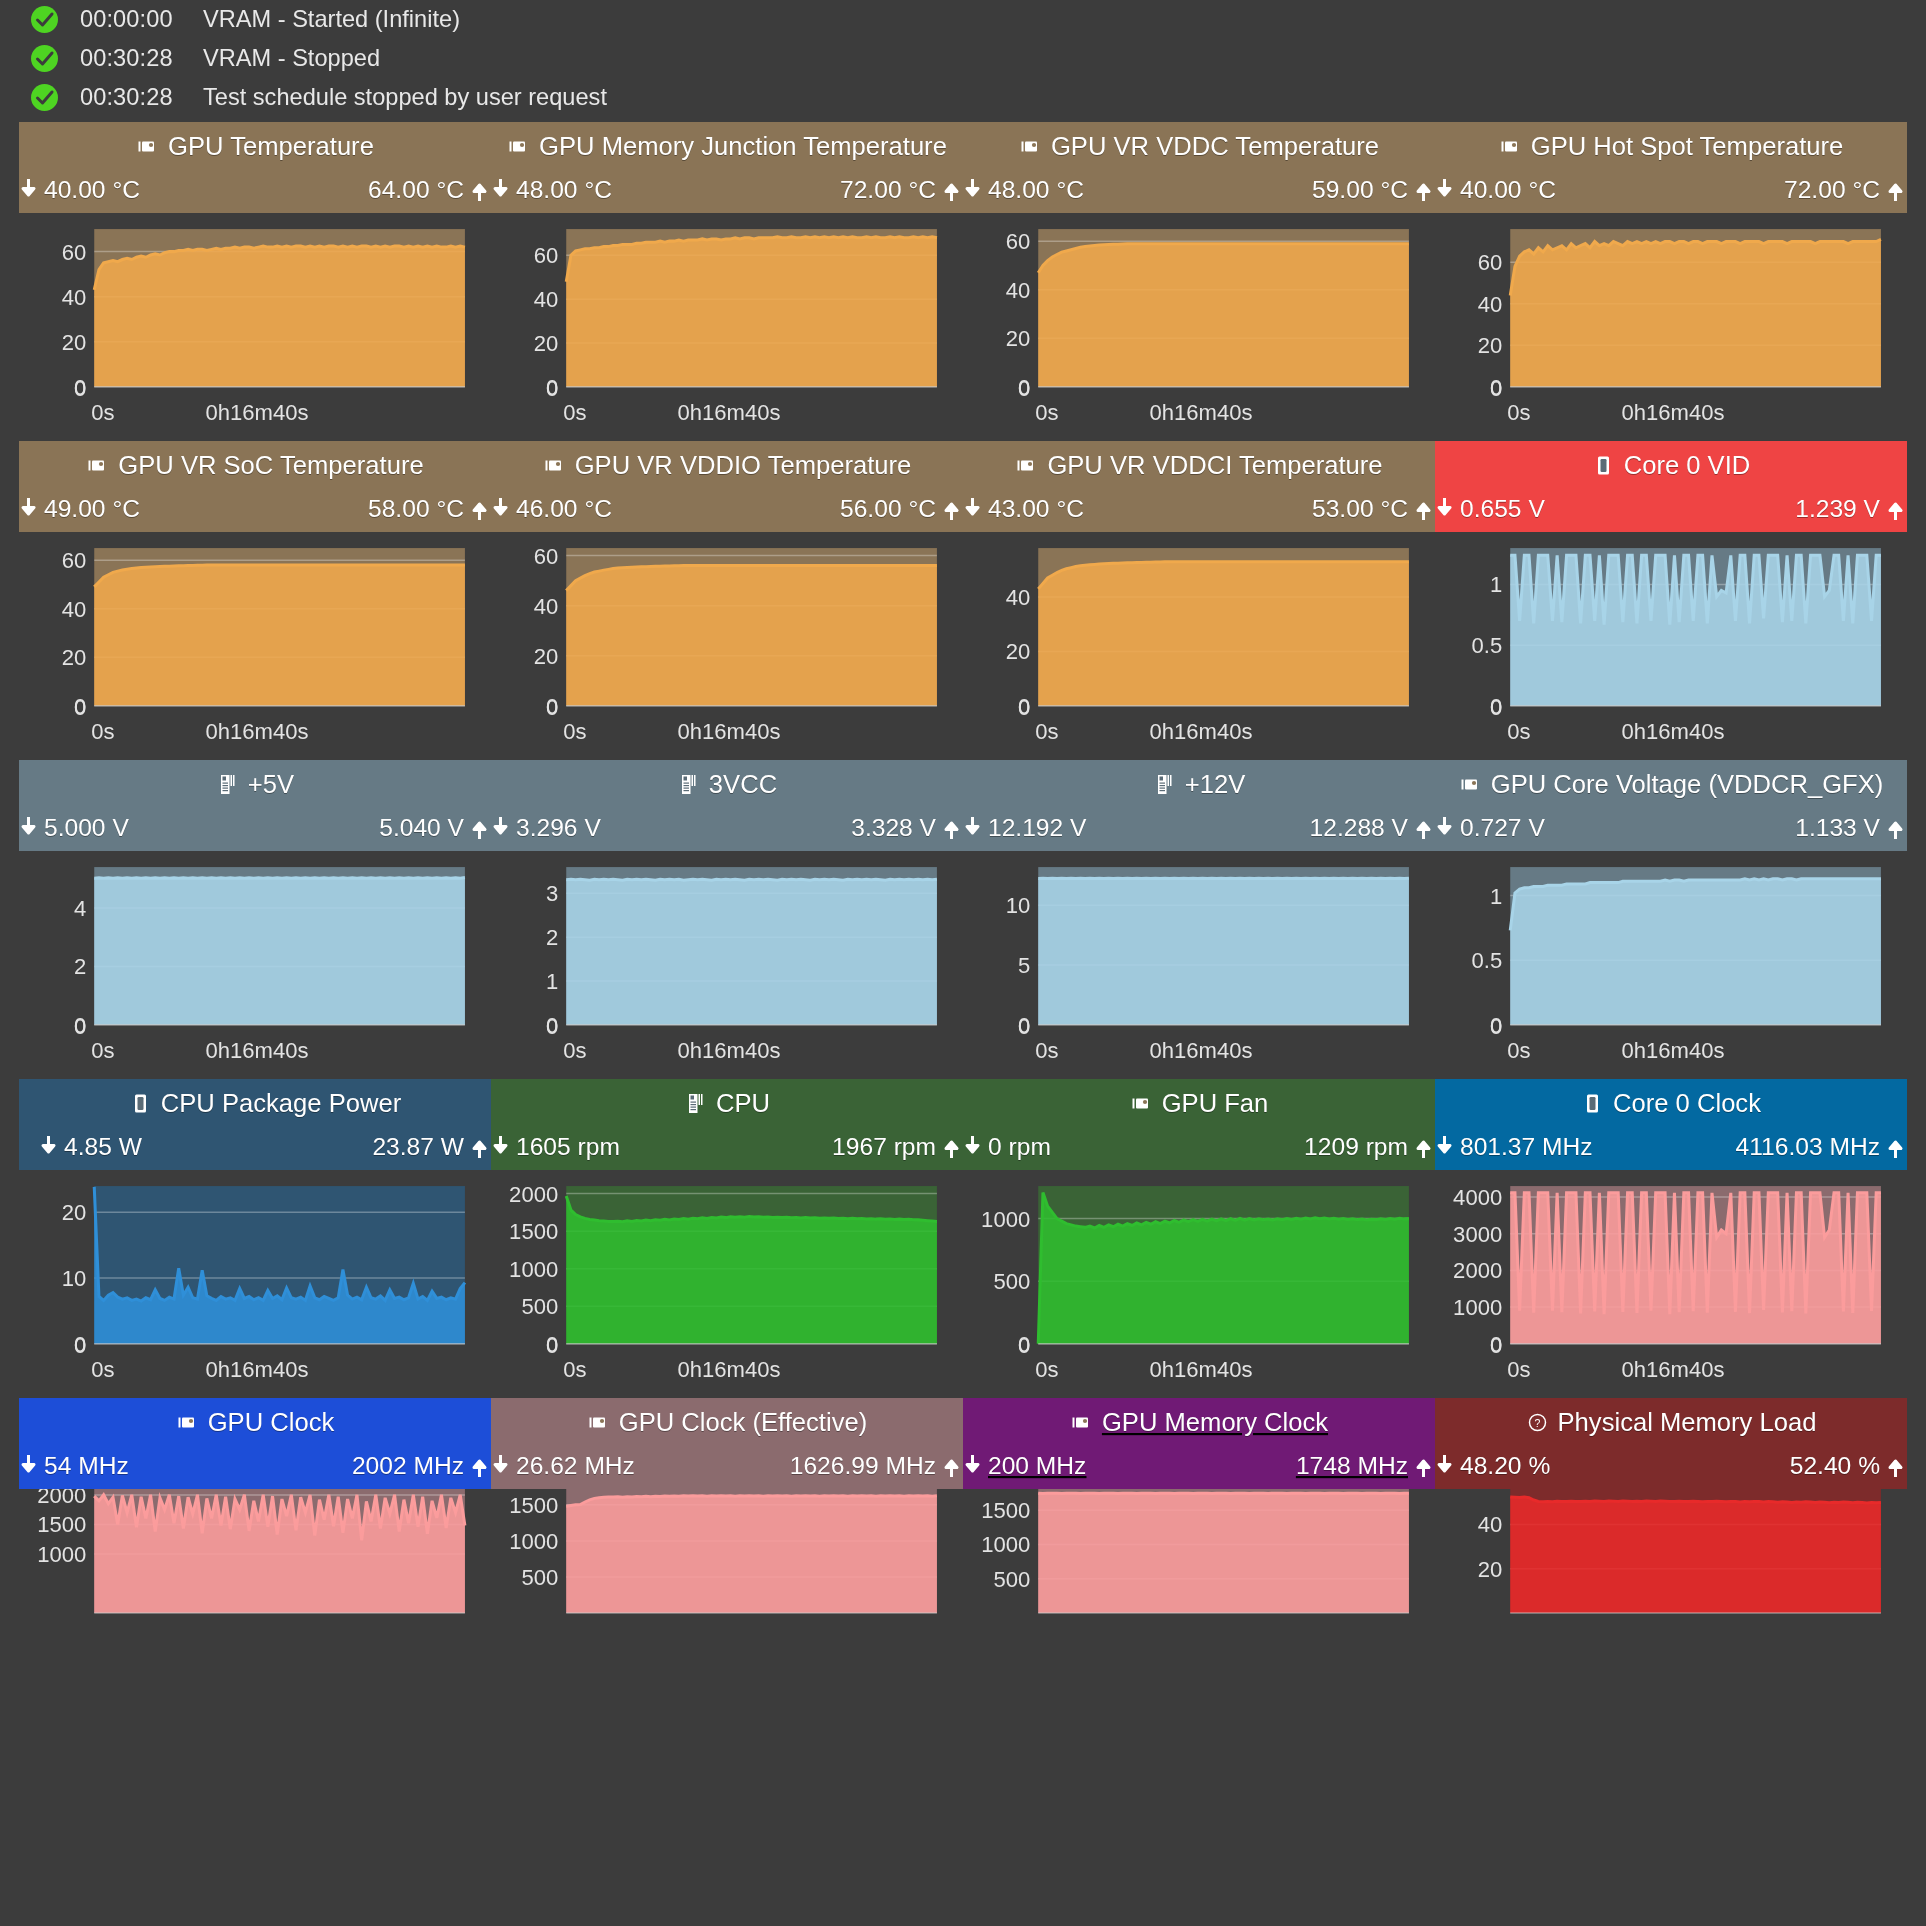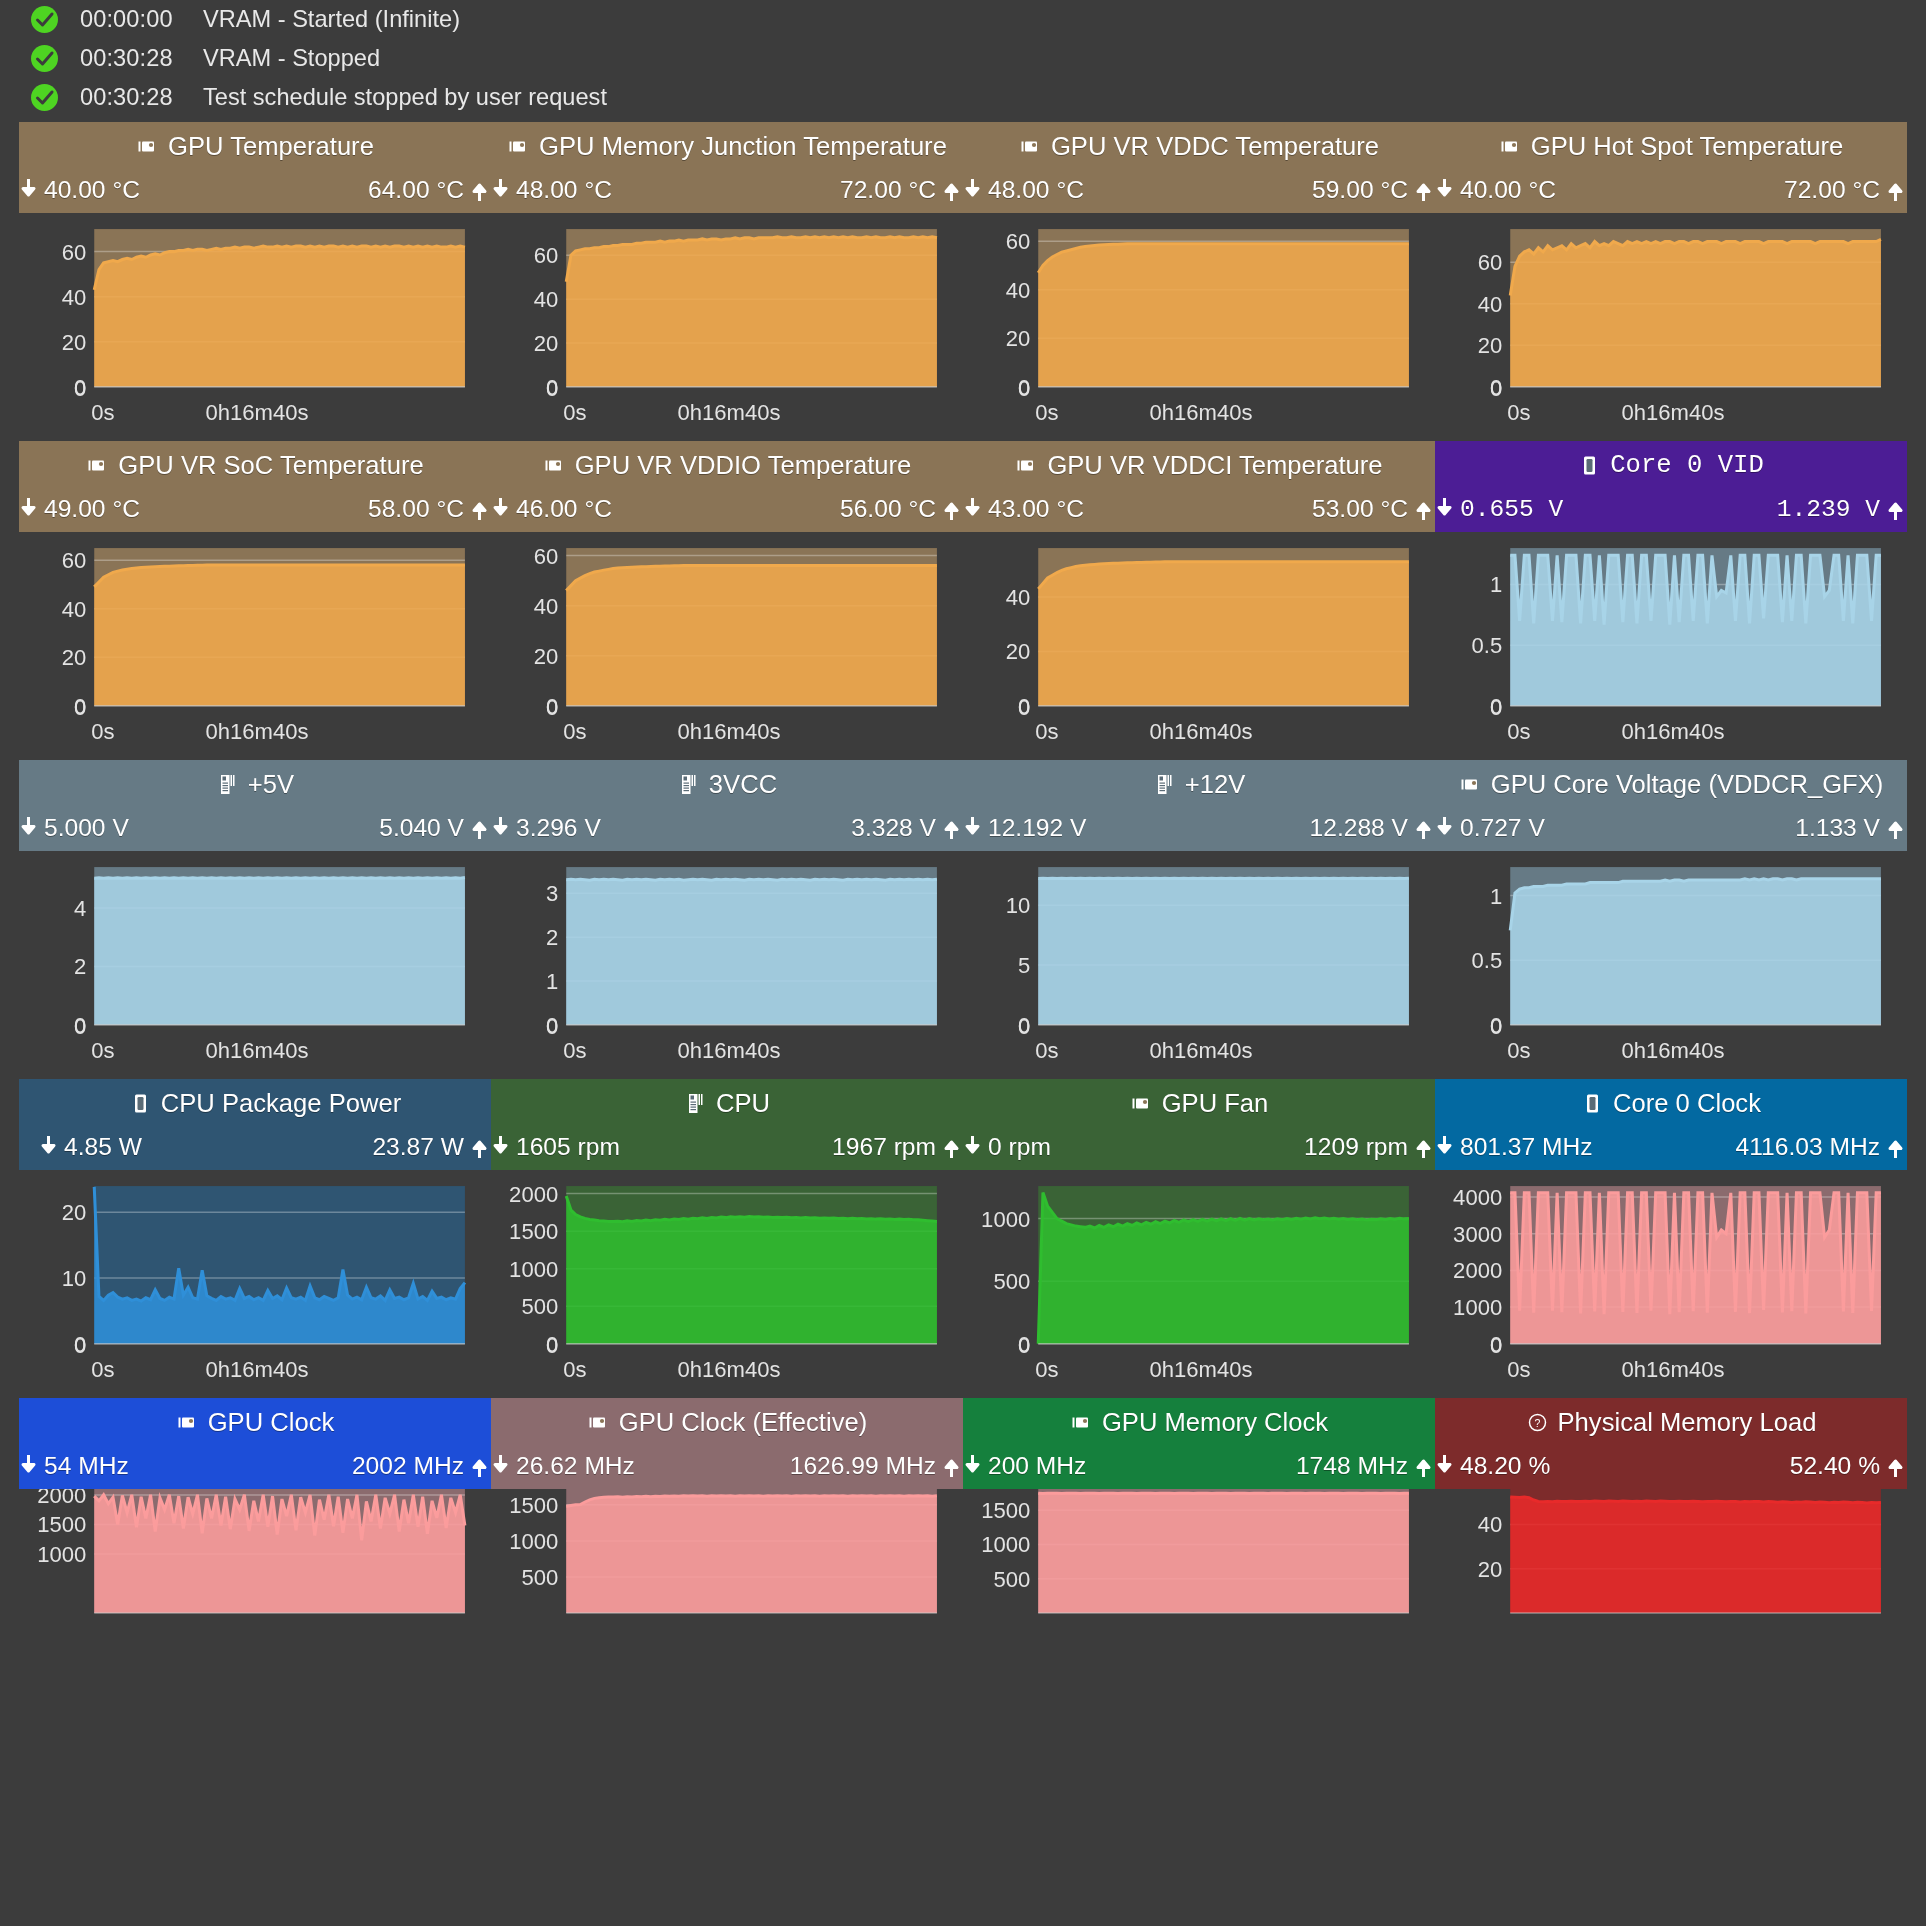--- a/index.html
+++ b/index.html
@@ -405,7 +405,7 @@
           </span>
         </div>
       </div>
-      <div class="hcell" style="background: #4c1d95; font-family: Liberation Mono, monospace;">
+      <div class="hcell" style="background: #ef4444;">
         <div class="title-line">
           <span class="icon-box">
             <svg viewBox="0 0 46 46">

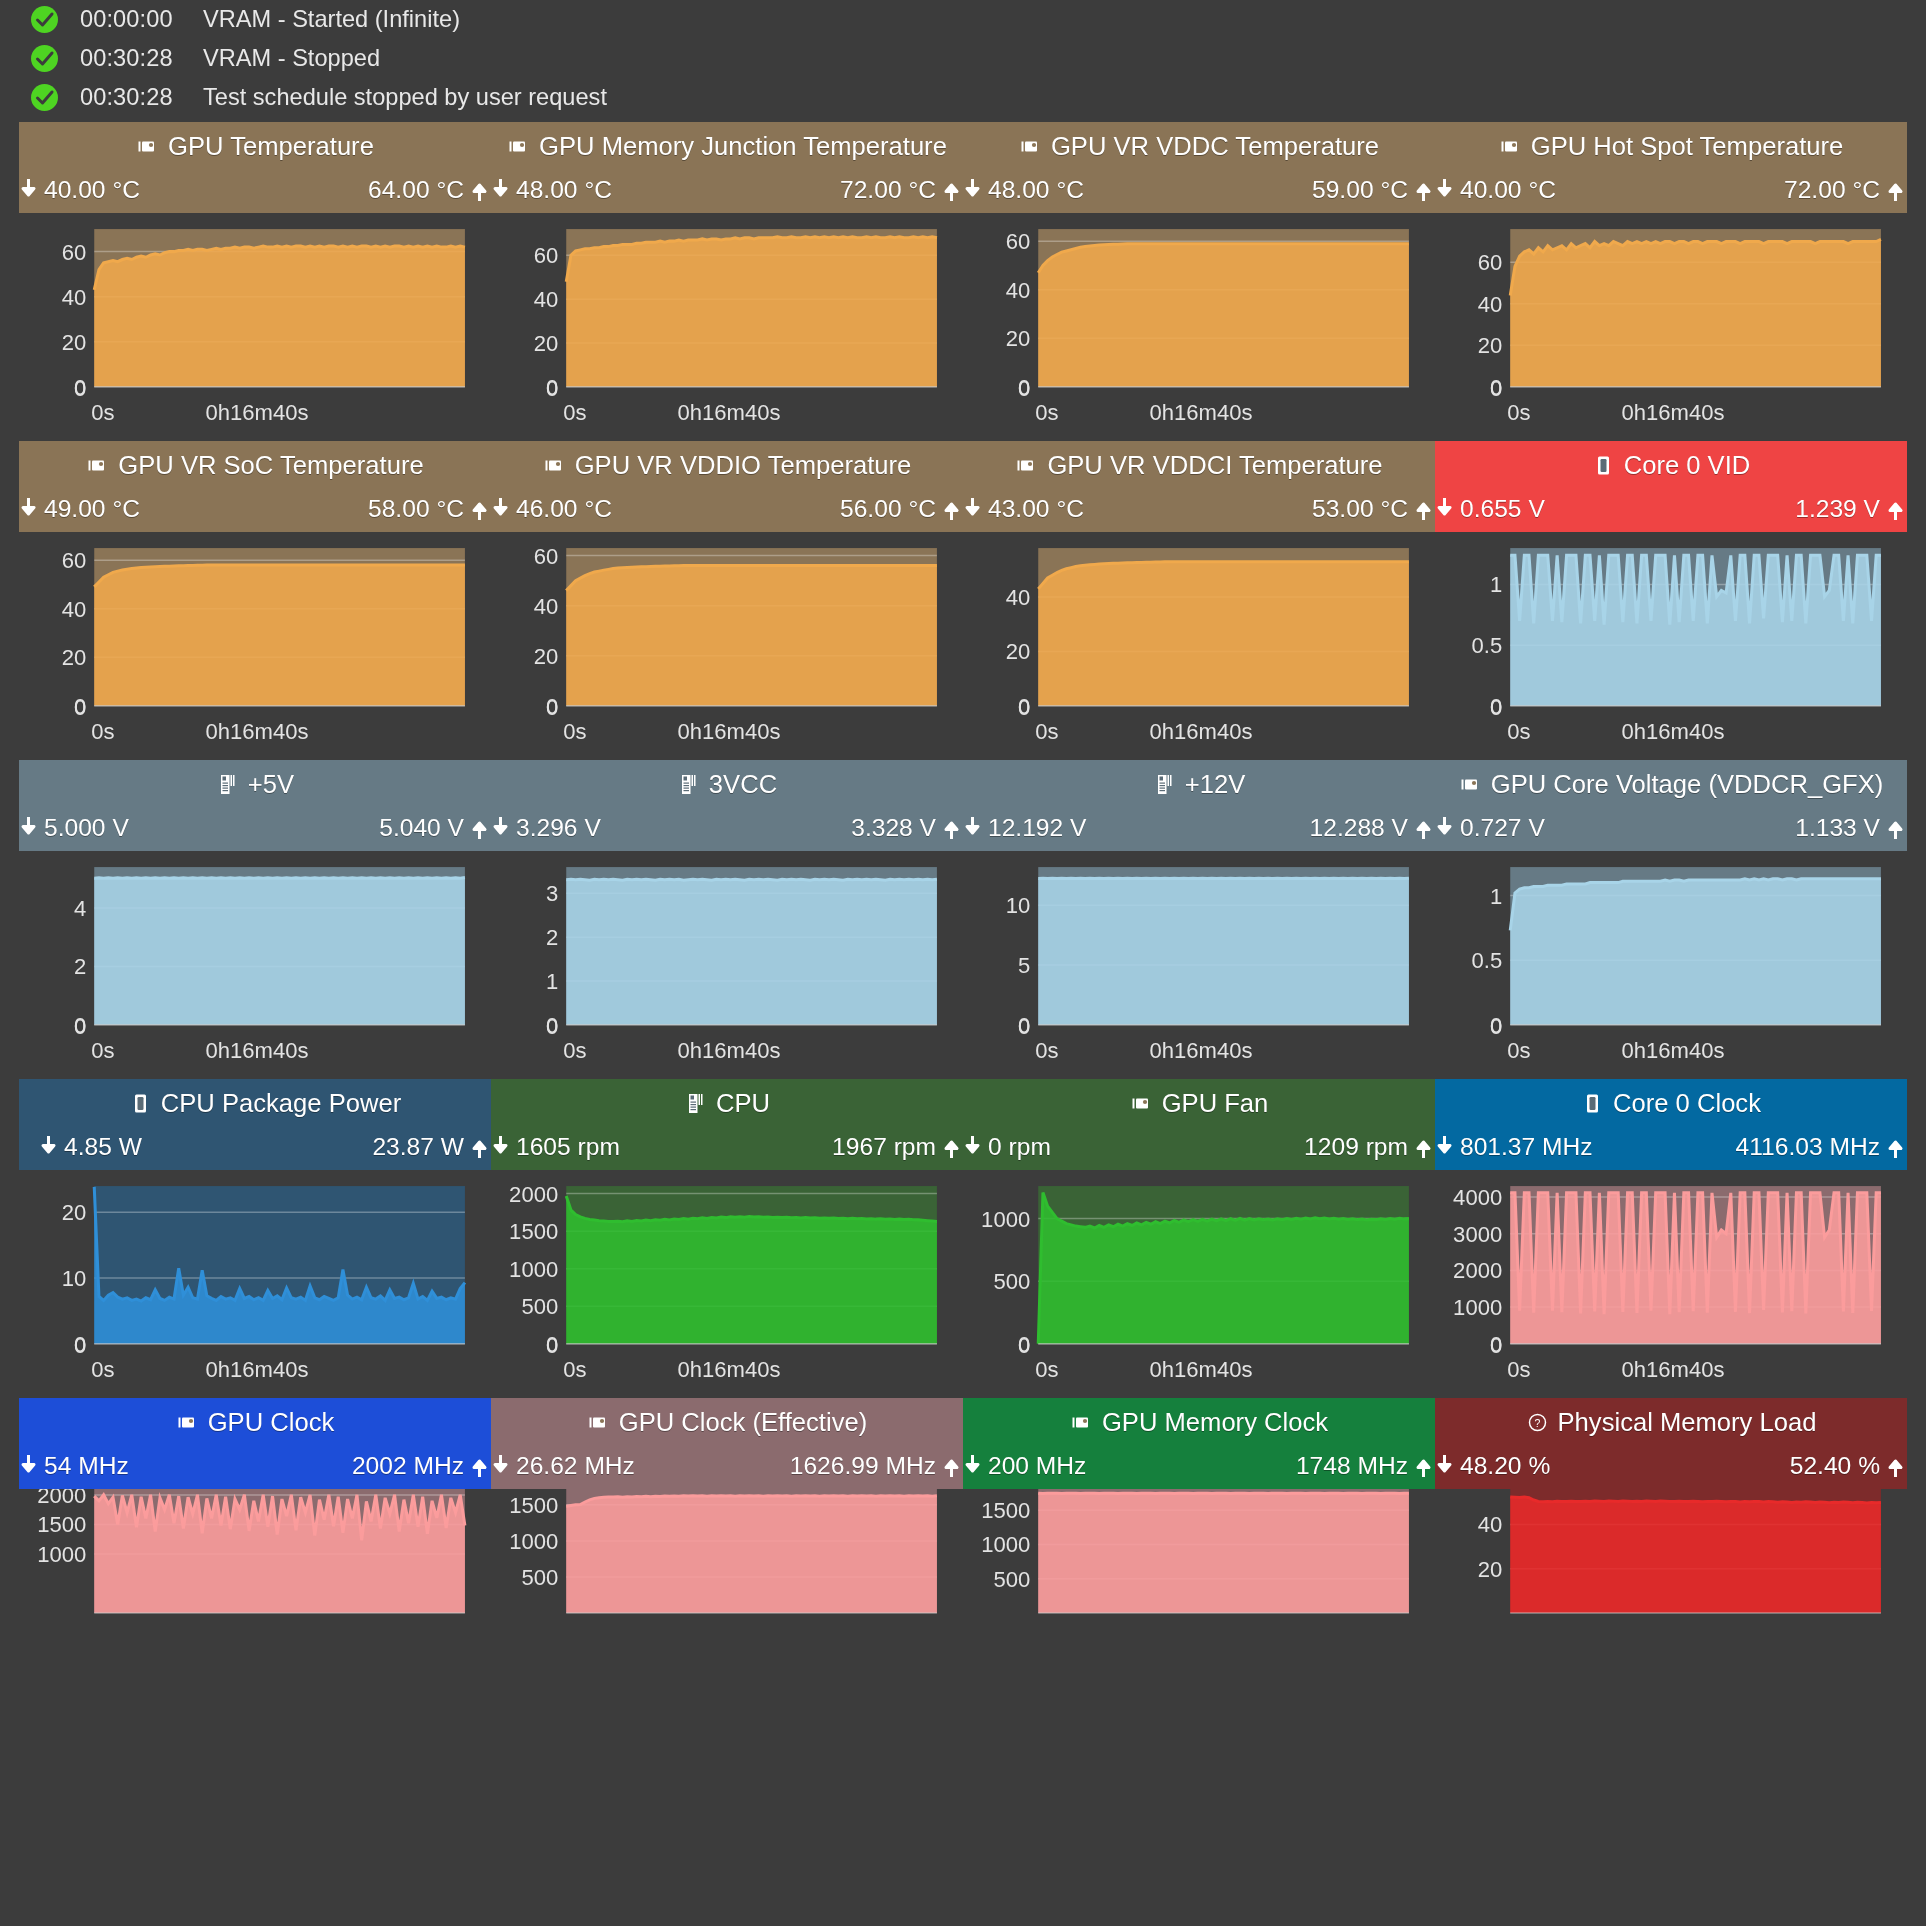--- a/index.html
+++ b/index.html
@@ -1009,7 +1009,7 @@
           </span>
         </div>
       </div>
-      <div class="hcell" style="background: #15803d;">
+      <div class="hcell" style="background: #701a75; text-decoration: underline;">
         <div class="title-line">
           <span class="icon-box">
             <svg viewBox="0 0 46 46">

